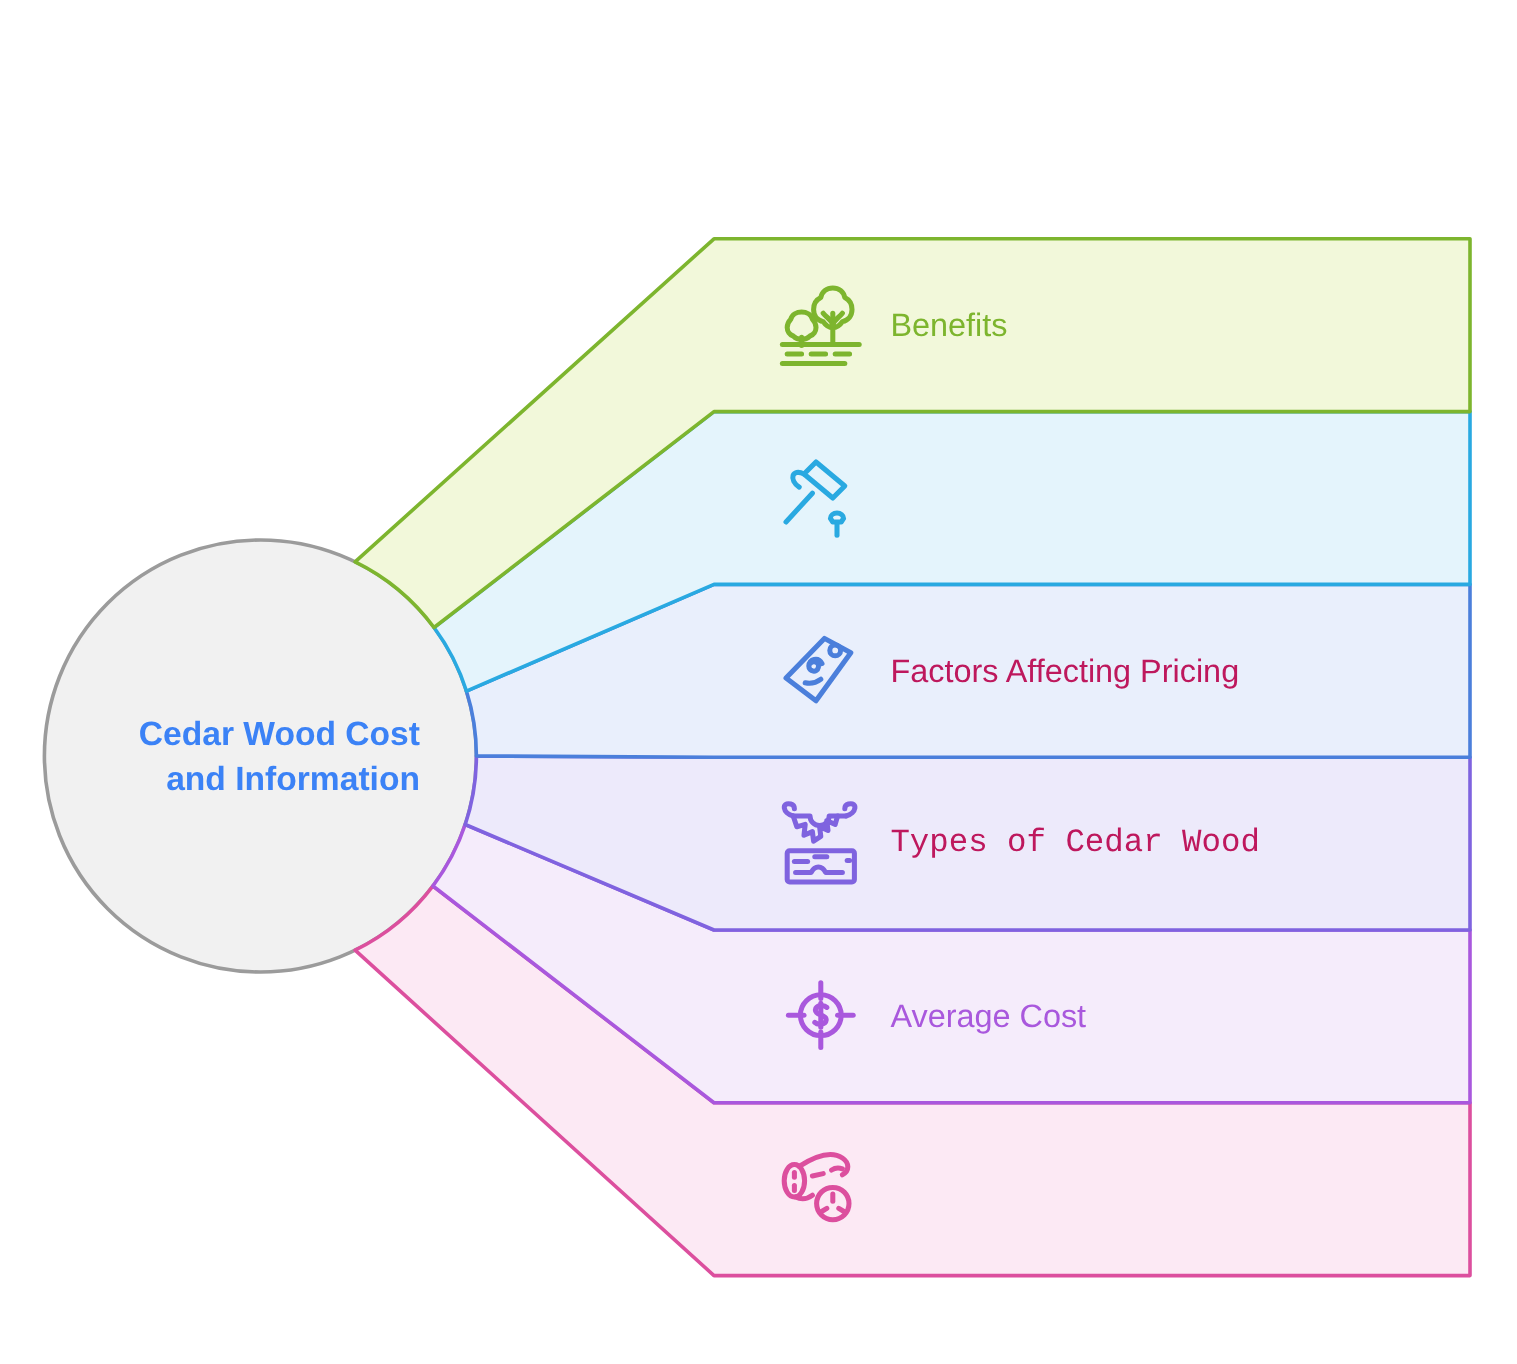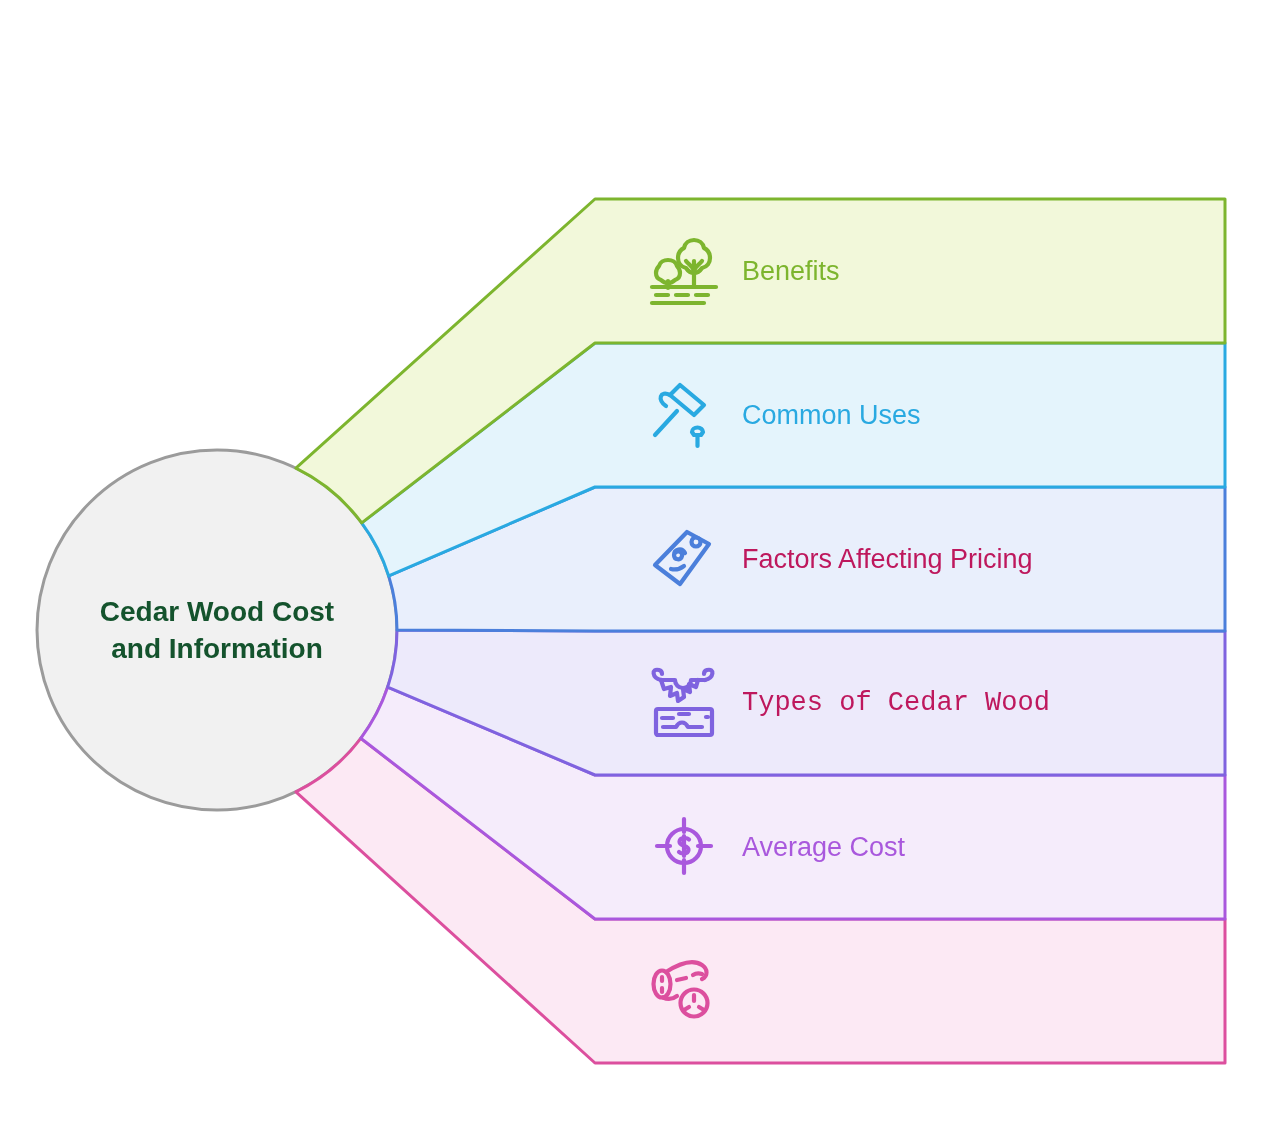--- a/index.html
+++ b/index.html
@@ -66,7 +66,6 @@
       <path d="M51.5,62 V71"></path>
     </svg>
   </div>
-  <div class="branch-label" style="top: 343px; color: rgb(41, 169, 225);">Common Uses</div>
 
   <div class="branch-icon" style="top: 519px; color: rgb(75, 127, 219);">
     <svg viewBox="0 0 76 76" class="icon-stroke">

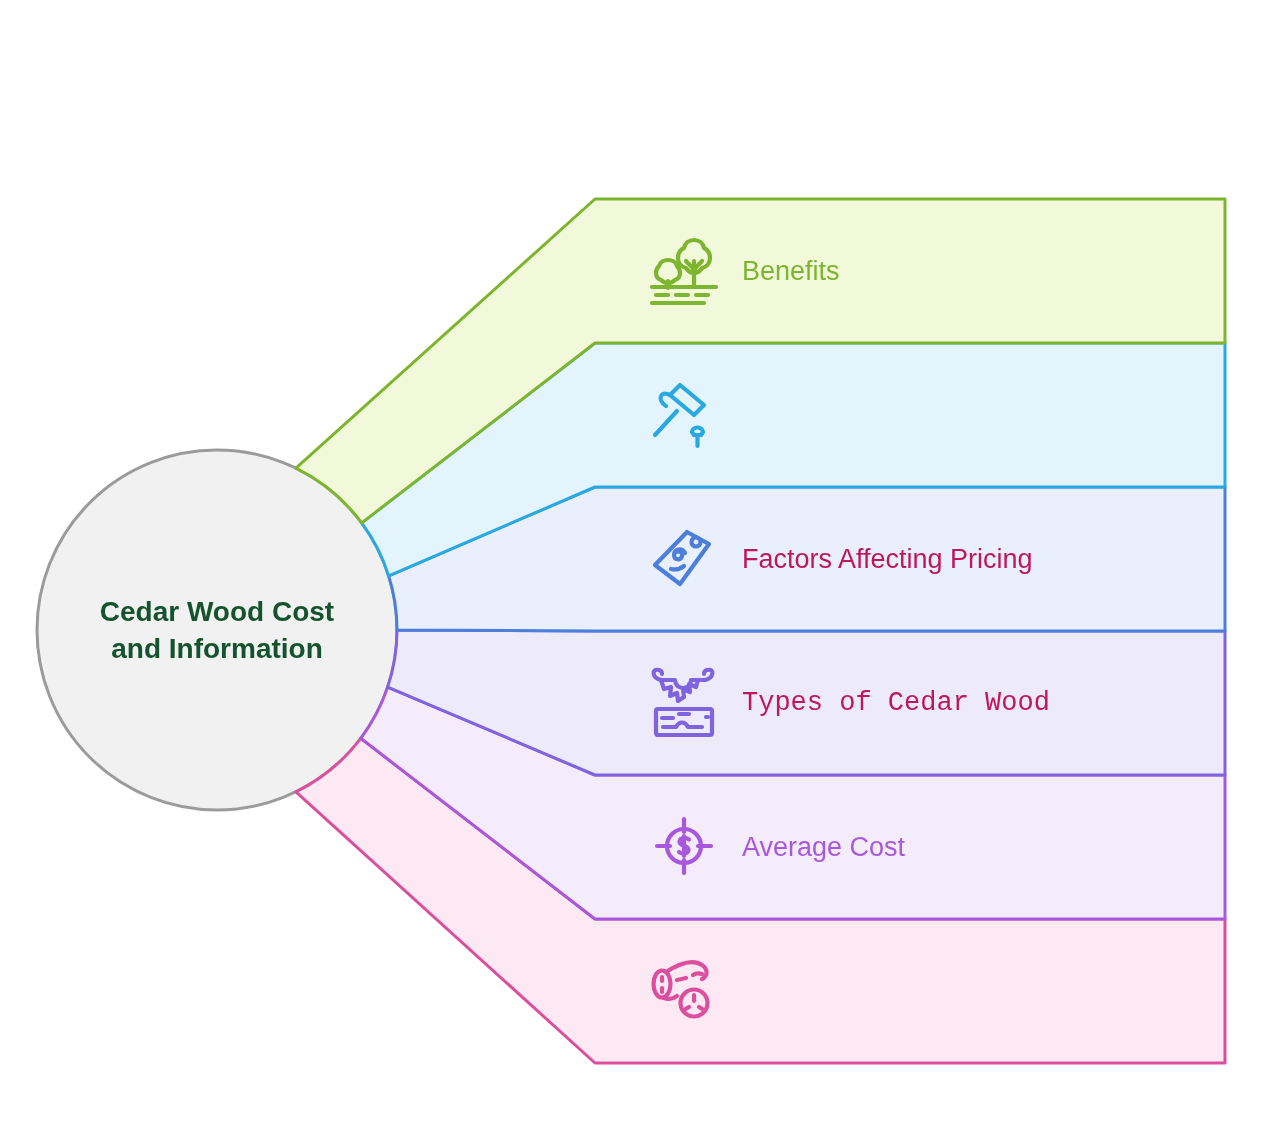--- a/index.html
+++ b/index.html
@@ -38,7 +38,7 @@
     <path class="band" d="M295.9,468.2 L595,199 H1225 V343 H595 L361.7,522.9 A180,180 0 0 0 295.9,468.2 Z" style="fill: rgb(242, 248, 218); stroke: rgb(125, 181, 46);"></path>
   </svg>
 
-  <div class="center-label" style="color: #14532d;">
+  <div class="center-label" style="color: #3b82f6; text-align: right;">
     <span>Cedar Wood Cost and Information</span>
   </div>
 

